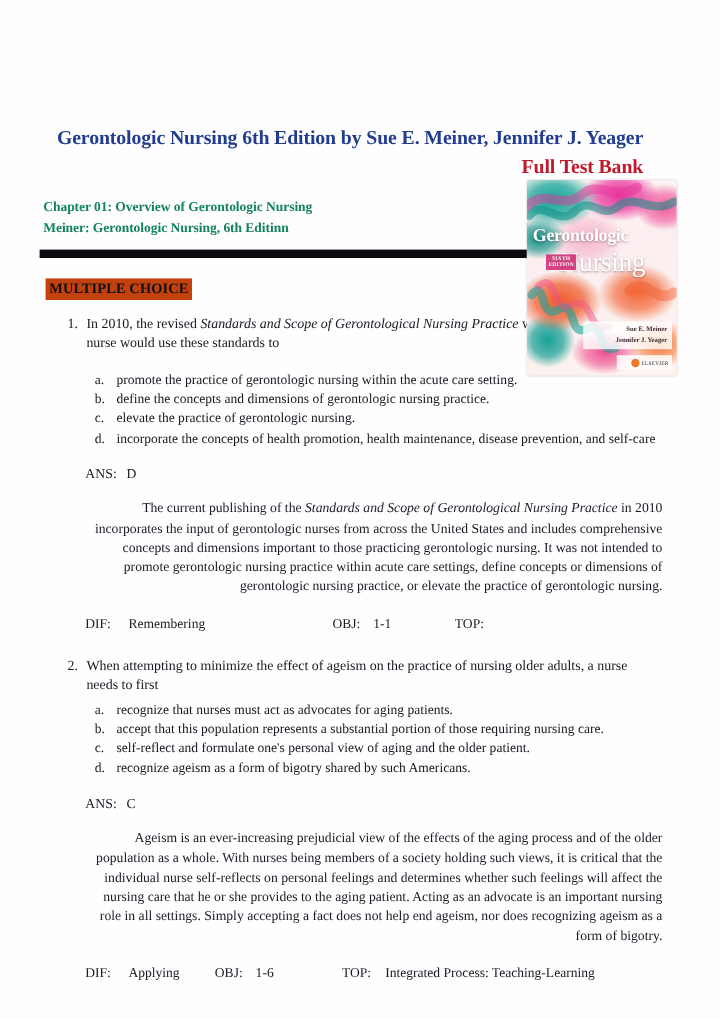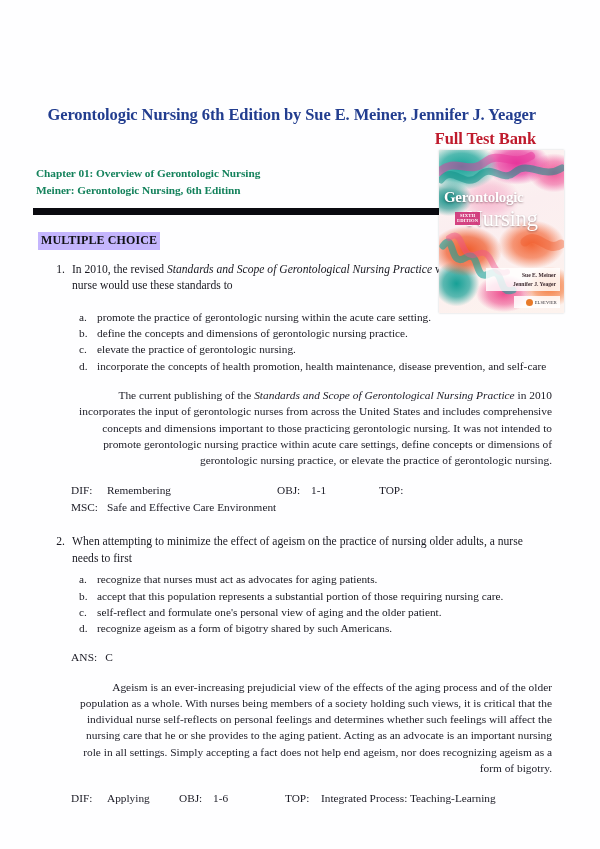--- a/index.html
+++ b/index.html
@@ -68,7 +68,7 @@
     font-size: 12px;
     font-weight: bold;
     color: #101014;
-    background: #c4b5fd;
+    background: #c2410c;
     padding: 1px 3px 2px 3px;
     letter-spacing: 0.1px;
   }

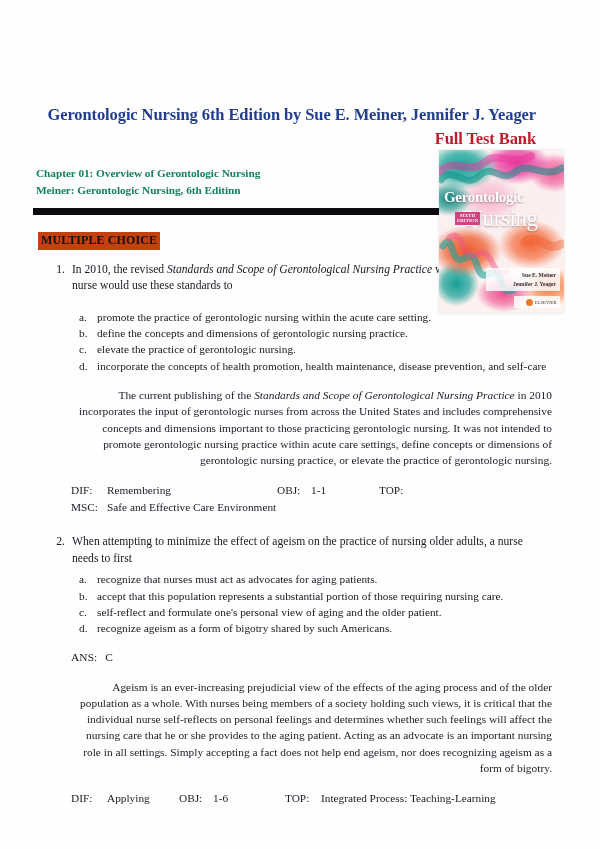--- a/index.html
+++ b/index.html
@@ -316,6 +316,9 @@
       </div>
 
       <div class="answer-block">
+        <div class="ans-line">
+          <span class="ans-label">ANS:</span><span>D</span>
+        </div>
         <div class="rationale"><span>The current publishing of the </span><i>Standards and Scope of Gerontological Nursing Practice</i><span> in 2010 incorporates the input of gerontologic nurses from across the United States and includes comprehensive concepts and dimensions important to those practicing gerontologic nursing. It was not intended to promote gerontologic nursing practice within acute care settings, define concepts or dimensions of gerontologic nursing practice, or elevate the practice of gerontologic nursing.</span></div>
       </div>
 

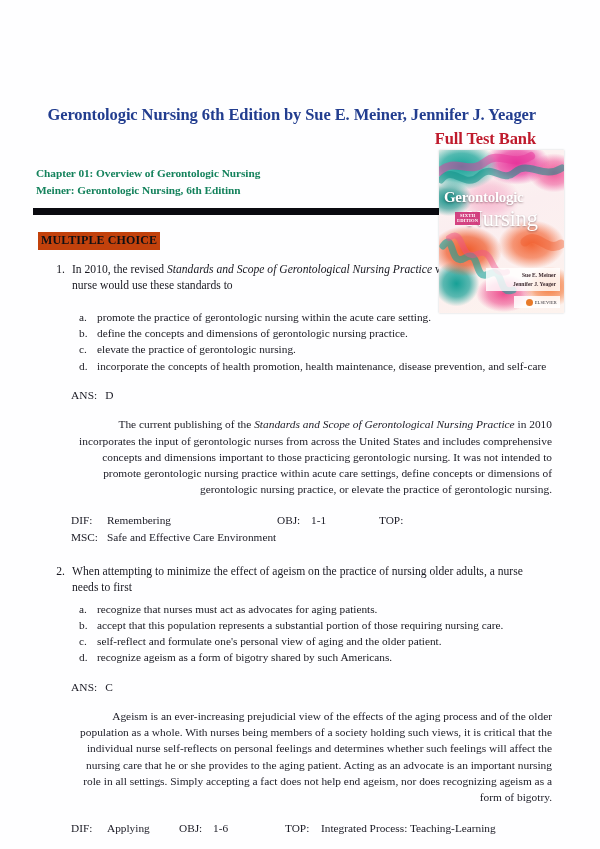--- a/index.html
+++ b/index.html
@@ -330,10 +330,6 @@
           <span class="c4">1-1</span>
           <span class="c5 m-key">TOP:</span>
         </div>
-        <div class="msc-row">
-          <span class="c1 m-key">MSC:</span>
-          <span>Safe and Effective Care Environment</span>
-        </div>
       </div>
     </div>
 

